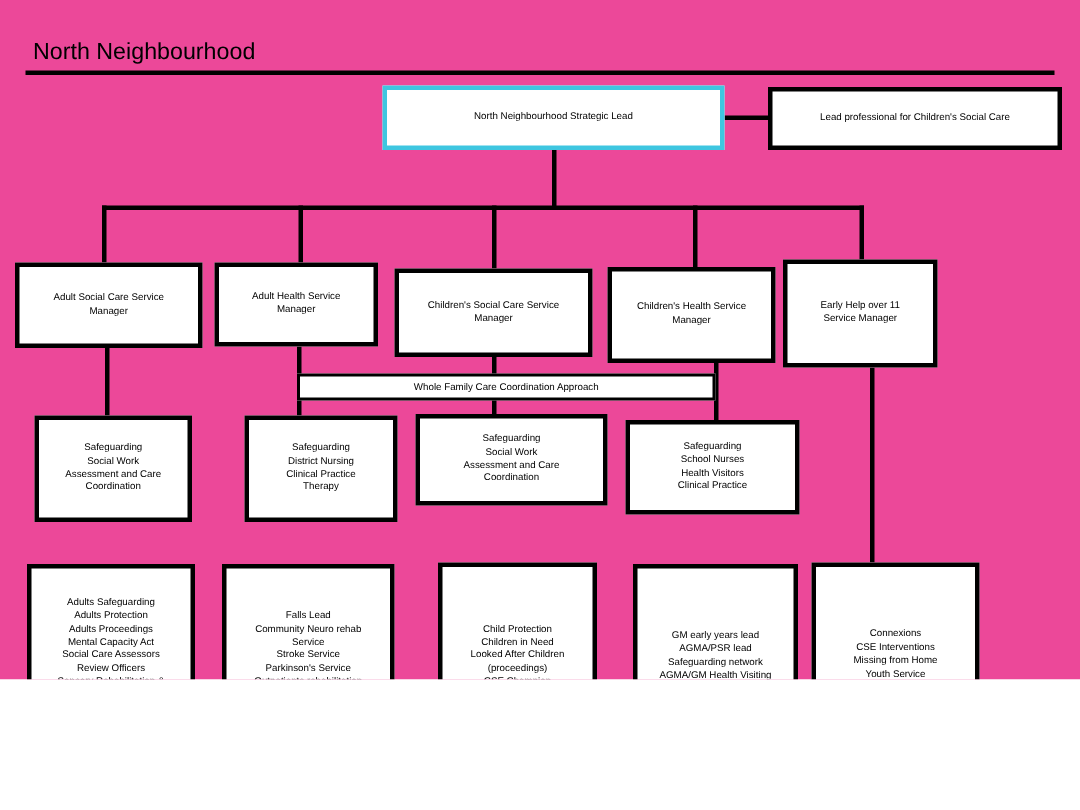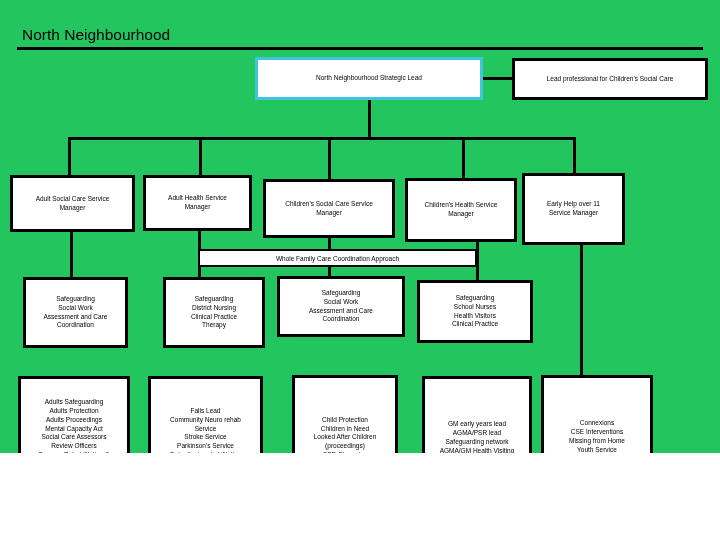--- a/index.html
+++ b/index.html
@@ -7,7 +7,7 @@
     position: relative;
     width: 720px;
     height: 453px;
-    background: #22c55e;
+    background: #ec4899;
     font-family: "Liberation Sans", sans-serif;
     color: #000;
     overflow: hidden;

